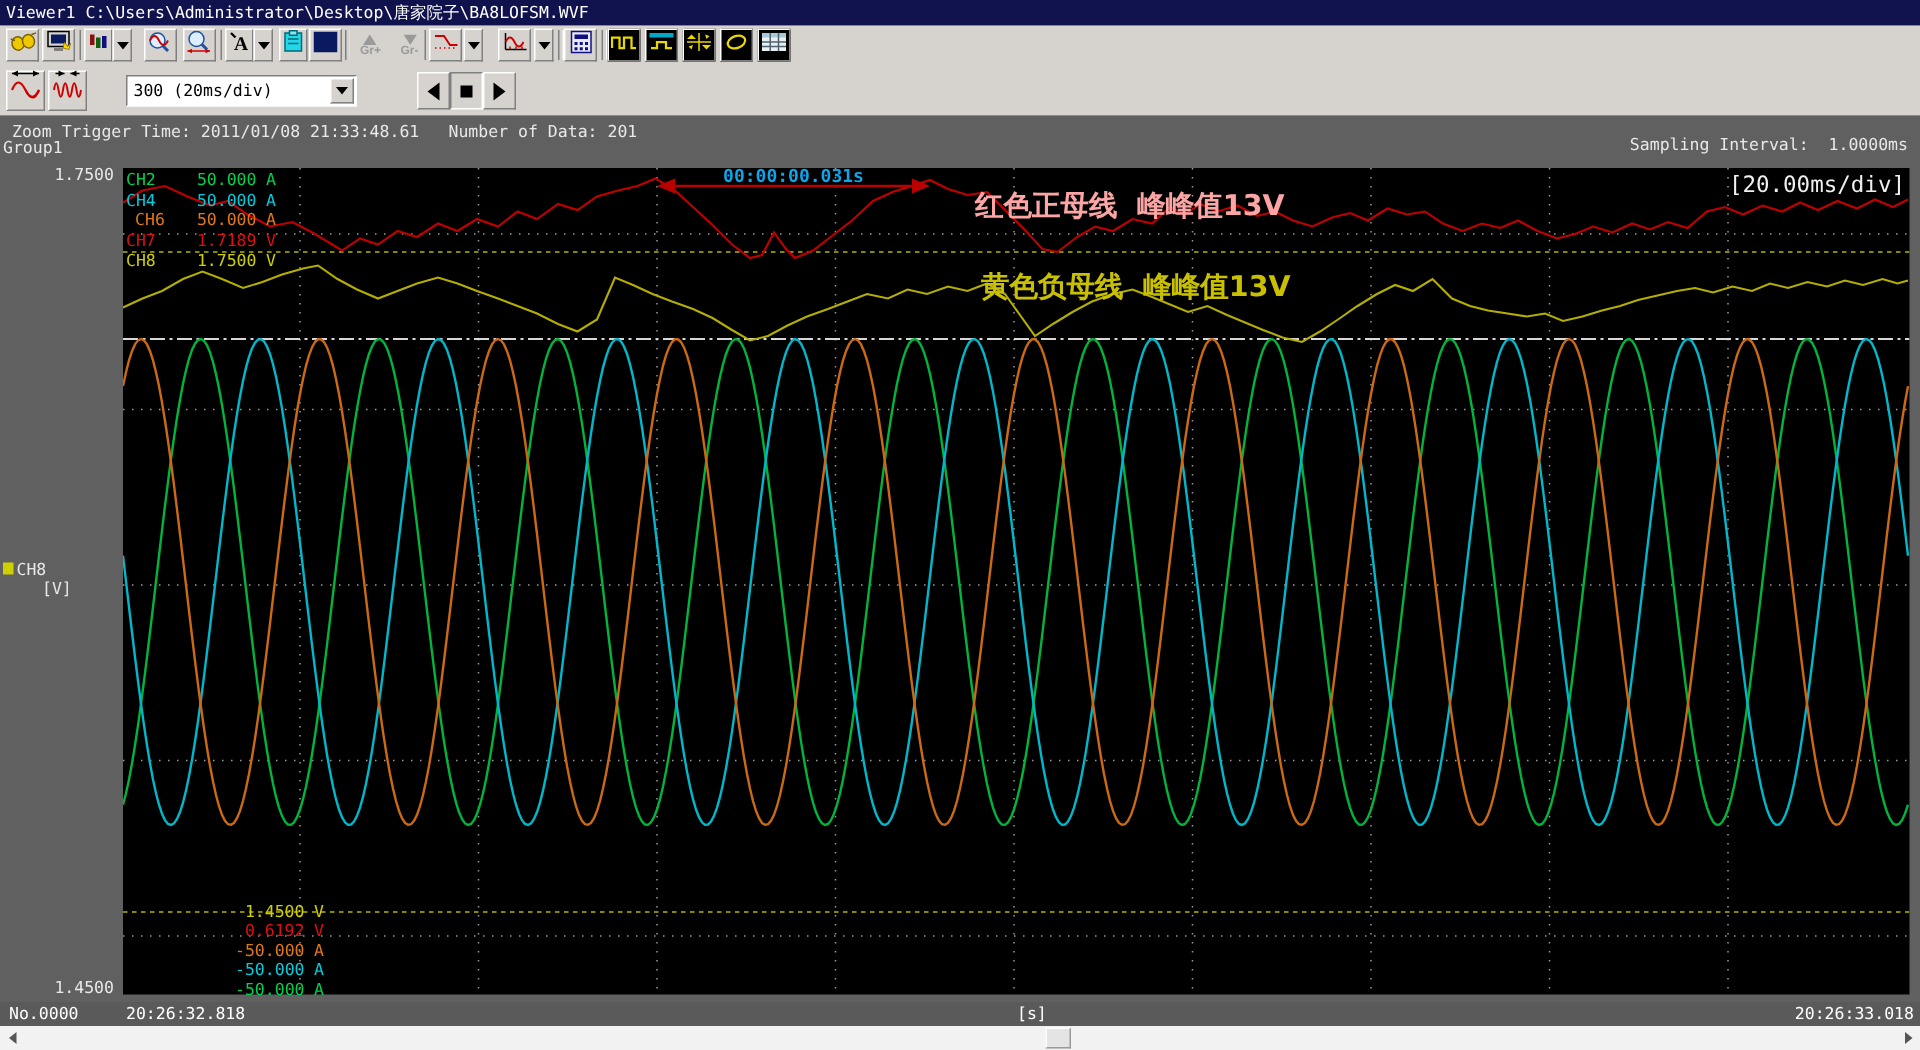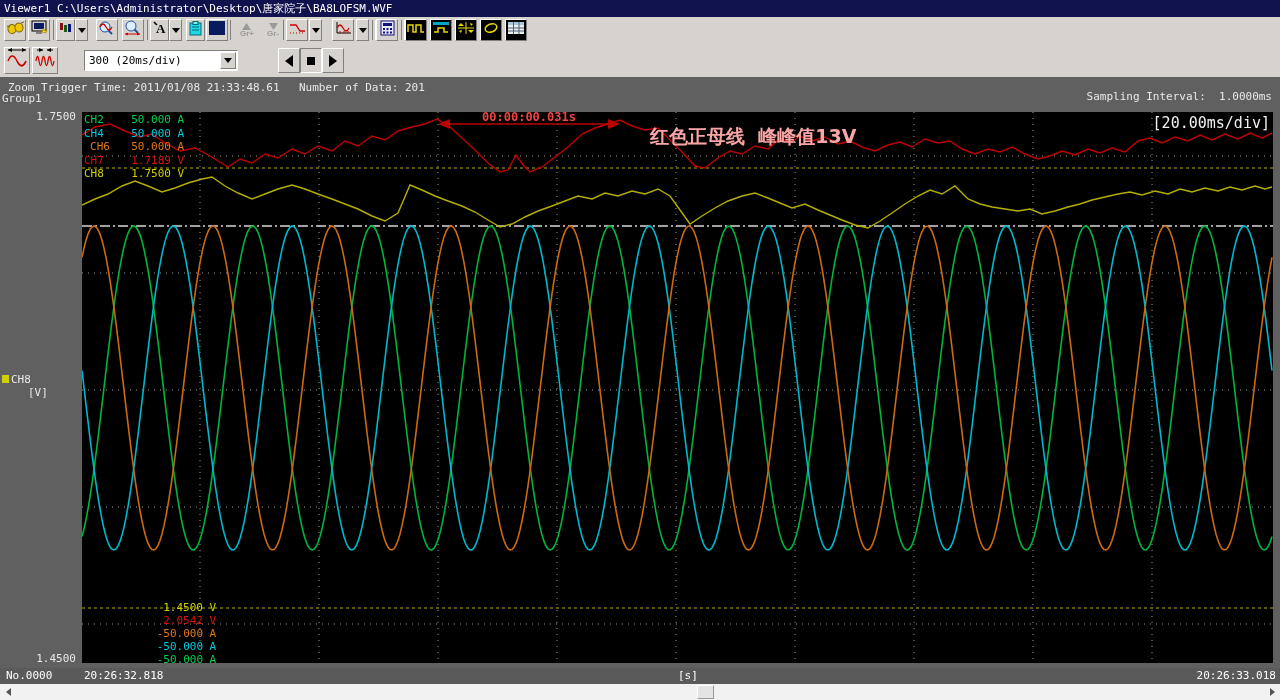--- a/index.html
+++ b/index.html
@@ -417,7 +417,7 @@
     </div>
 
     <span class="msdiv">[20.00ms/div]</span>
-    <span class="tspan-label" style="color: #ef4444;">00:00:00.031s</span>
+    <span class="tspan-label" style="color: #0ea5e9;">00:00:00.031s</span>
     <span class="annot-red" style="color: #fca5a5;">红色正母线  峰峰值13V</span>
   </div>
 </div>

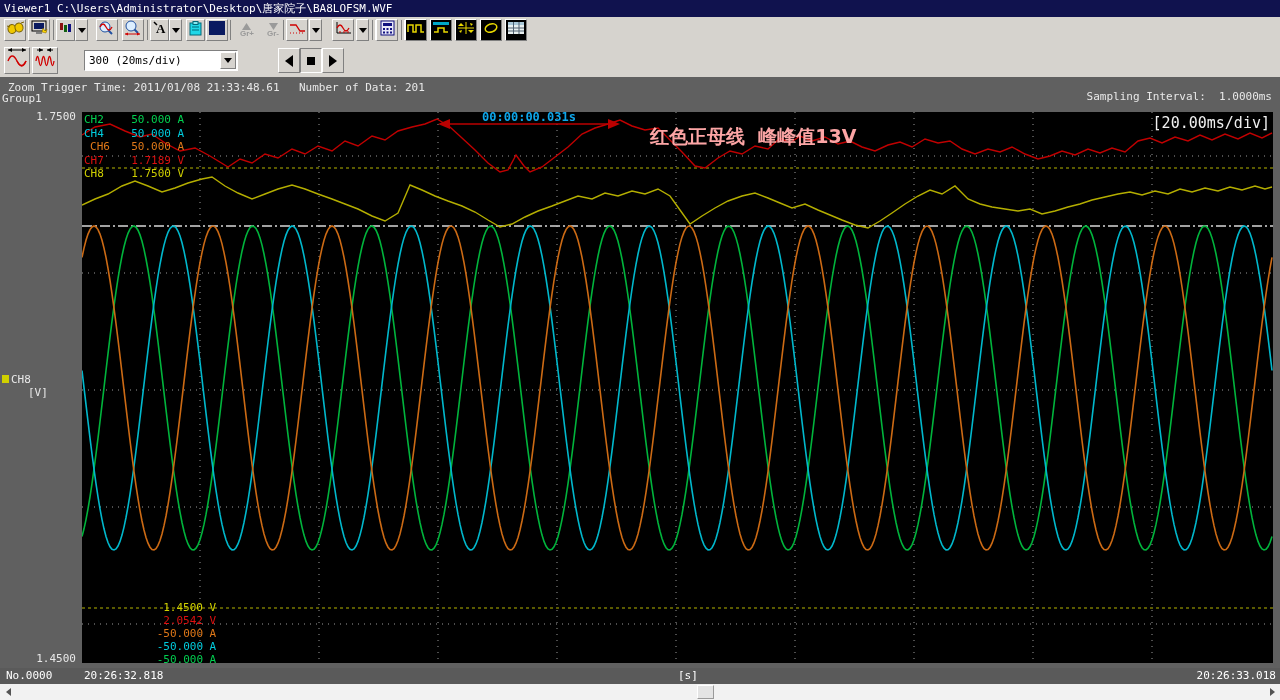--- a/index.html
+++ b/index.html
@@ -419,6 +419,7 @@
     <span class="msdiv">[20.00ms/div]</span>
     <span class="tspan-label" style="color: #0ea5e9;">00:00:00.031s</span>
     <span class="annot-red" style="color: #fca5a5;">红色正母线  峰峰值13V</span>
+    <span class="annot-yel" style="color: rgb(200, 192, 0);">黄色负母线  峰峰值13V</span>
   </div>
 </div>
 

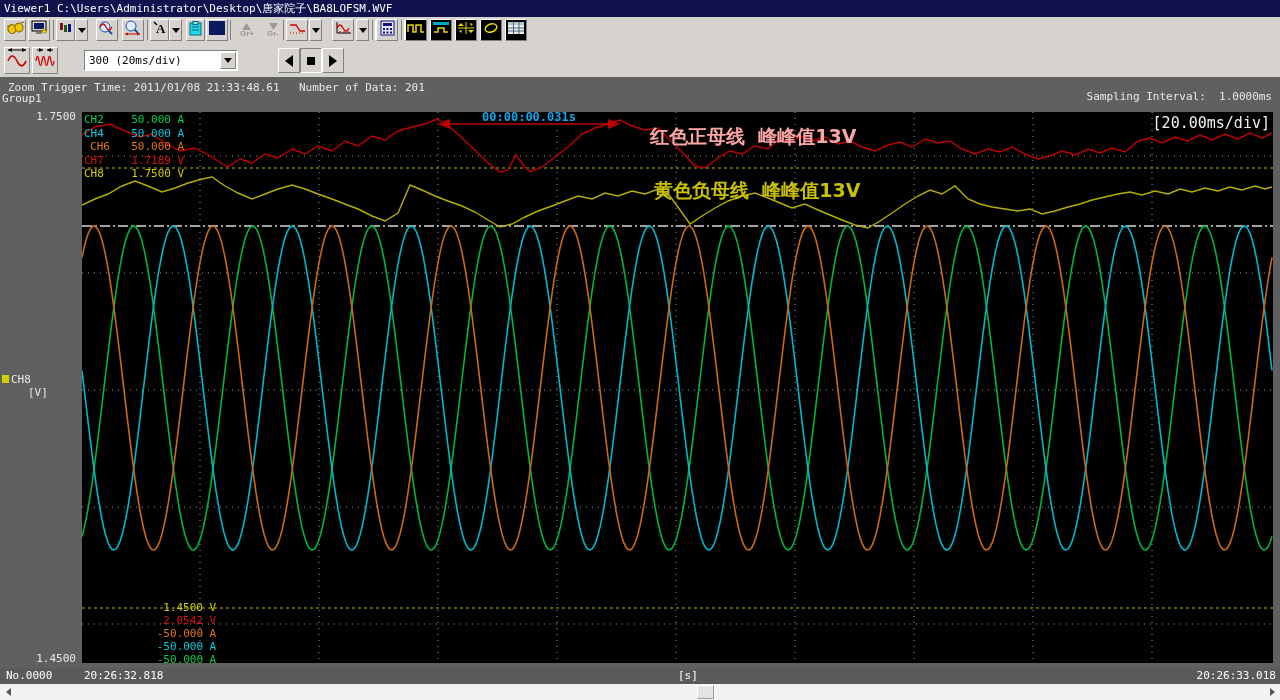--- a/index.html
+++ b/index.html
@@ -399,7 +399,7 @@
           <span class="botunit" style="color: rgb(208, 208, 0);">V</span>
         </div>
       <div class="botrow">
-          <span class="botval" style="color: rgb(221, 16, 16);">2.0542</span>
+          <span class="botval" style="color: rgb(221, 16, 16);">0.6192</span>
           <span class="botunit" style="color: rgb(221, 16, 16);">V</span>
         </div>
       <div class="botrow">

